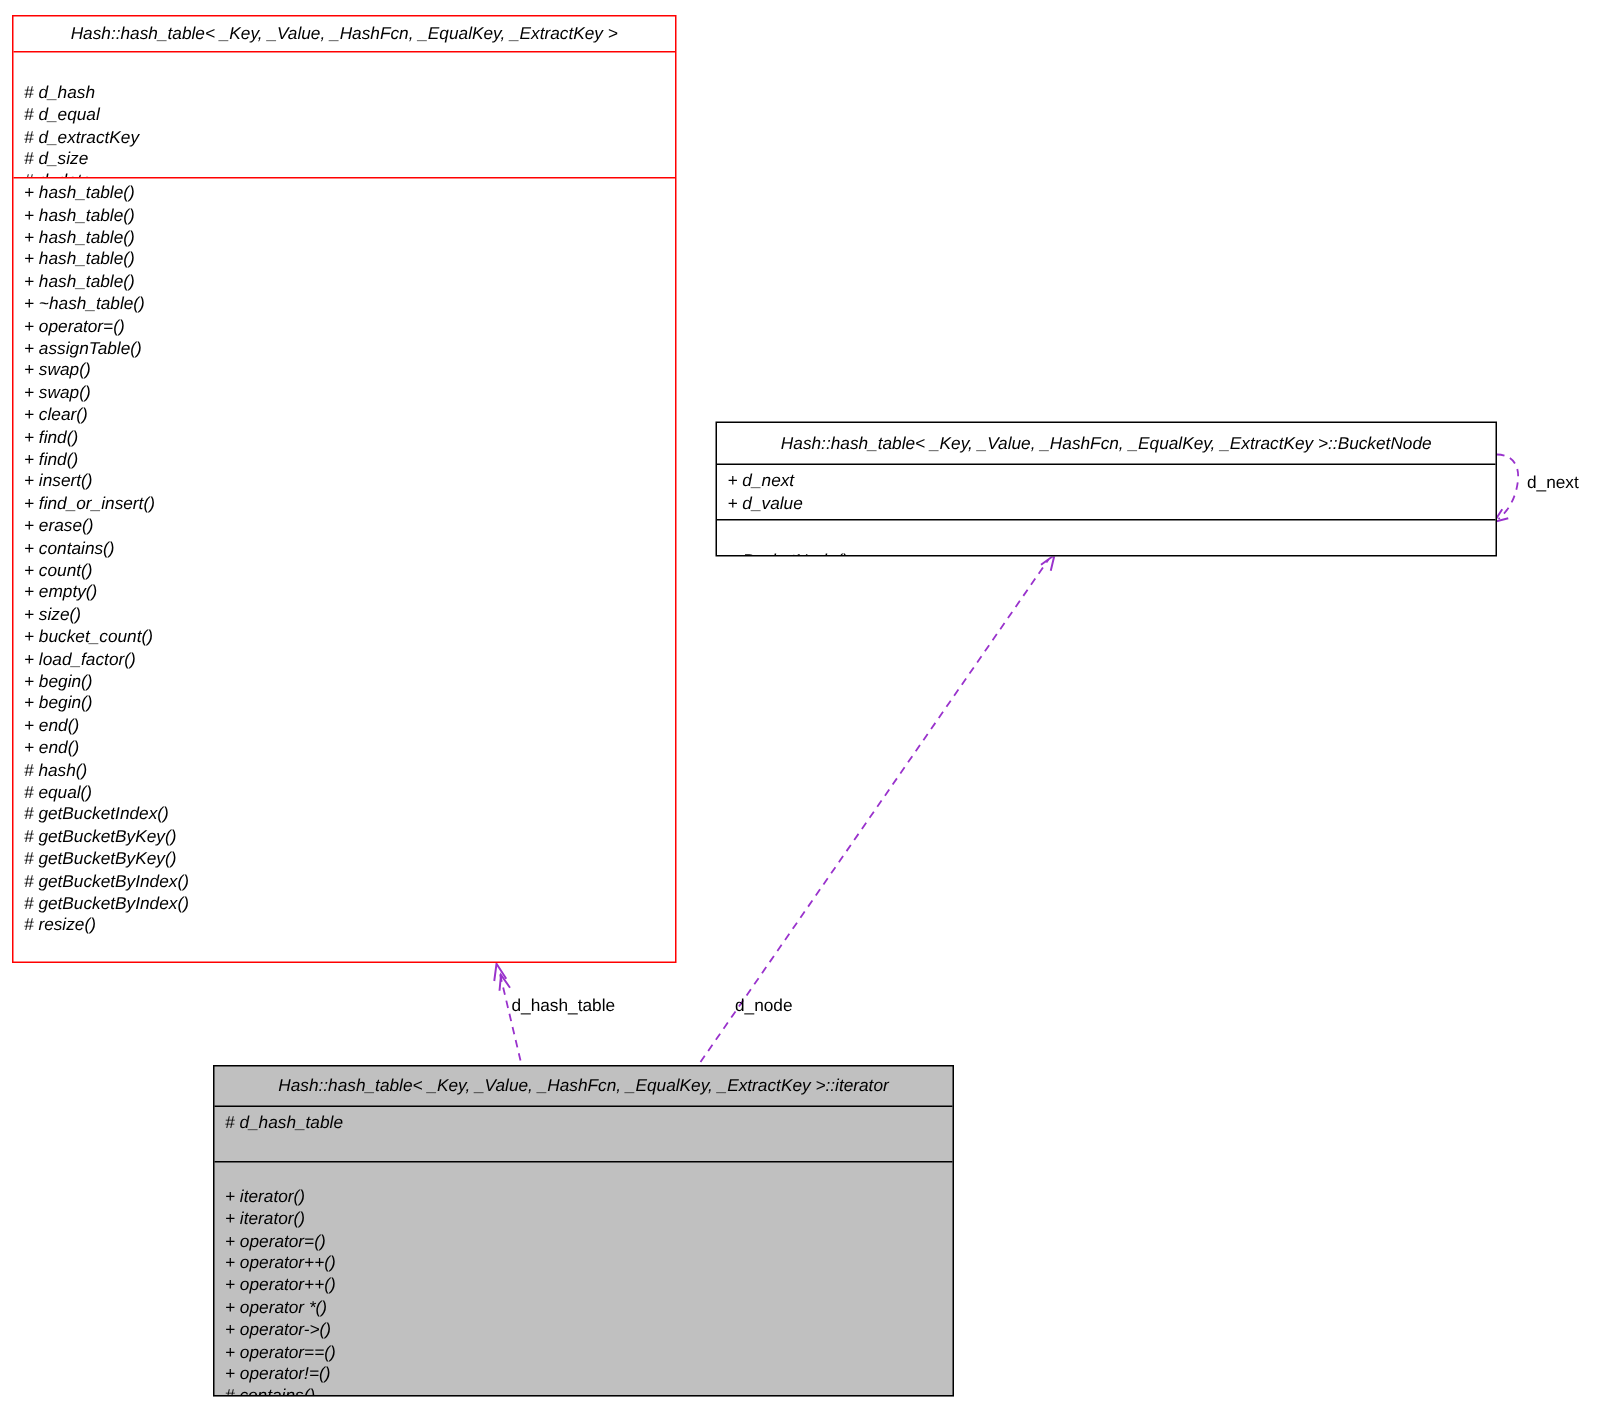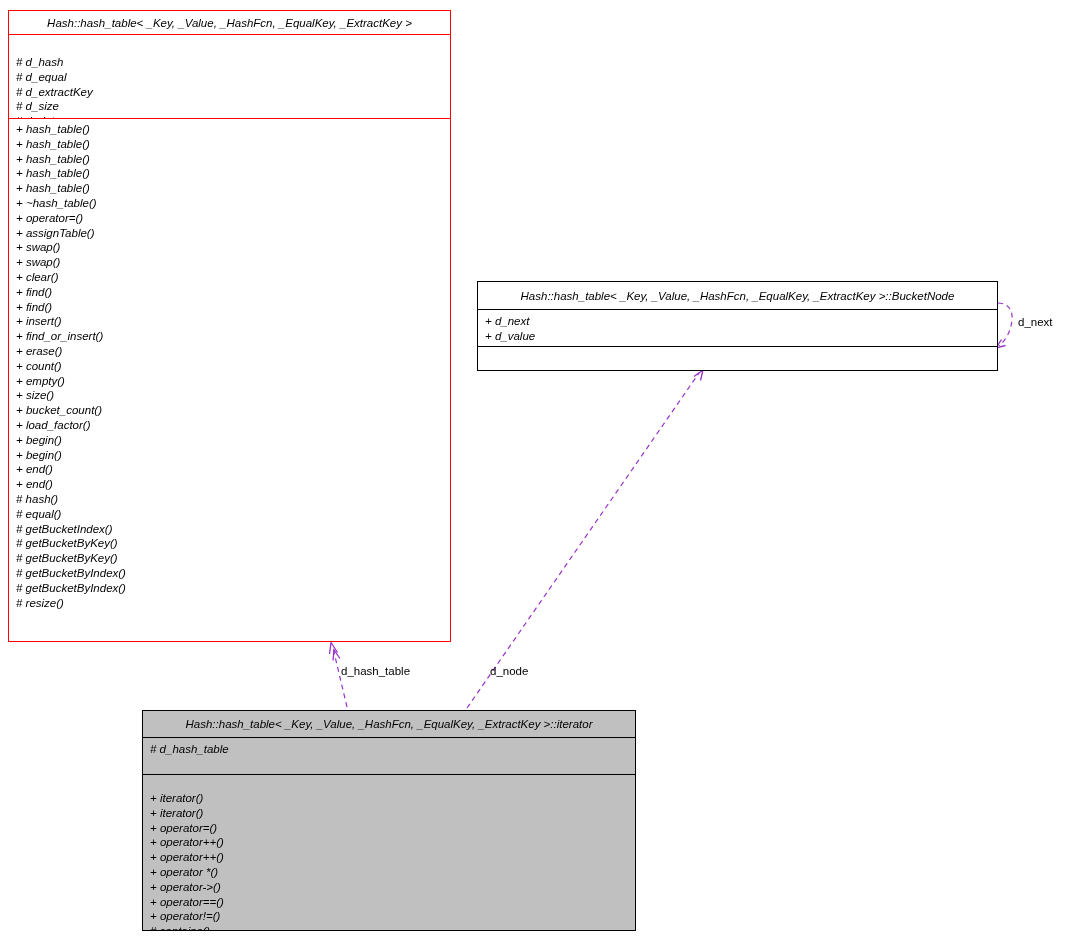--- a/index.html
+++ b/index.html
@@ -155,6 +155,7 @@
         <div class="member-line">+ insert()</div>
         <div class="member-line">+ find_or_insert()</div>
         <div class="member-line">+ erase()</div>
+        <div class="member-line">+ contains()</div>
         <div class="member-line">+ count()</div>
         <div class="member-line">+ empty()</div>
         <div class="member-line">+ size()</div>

